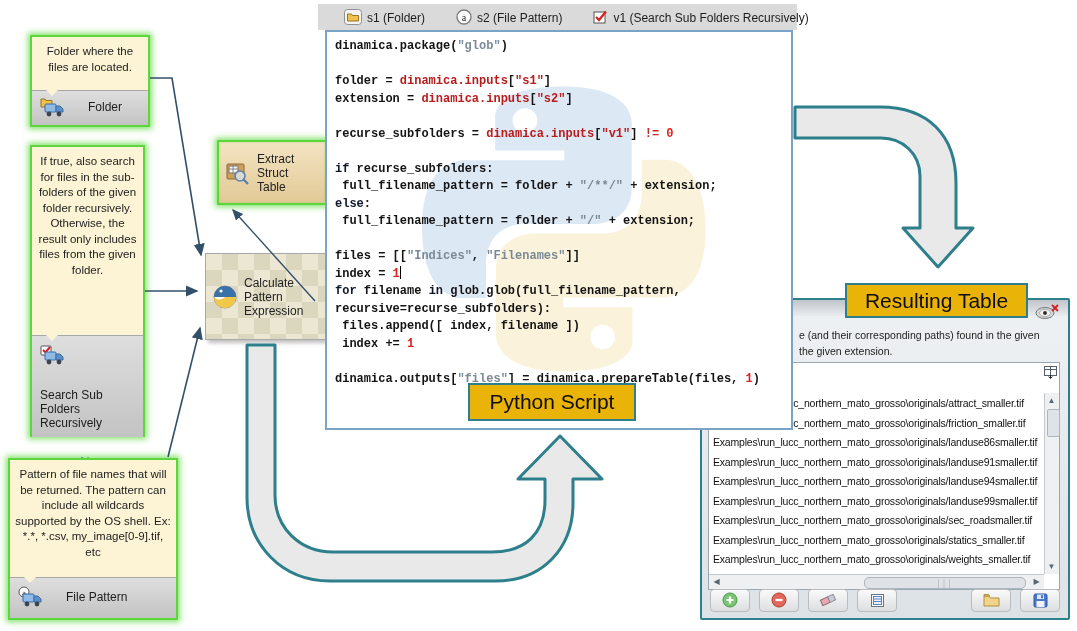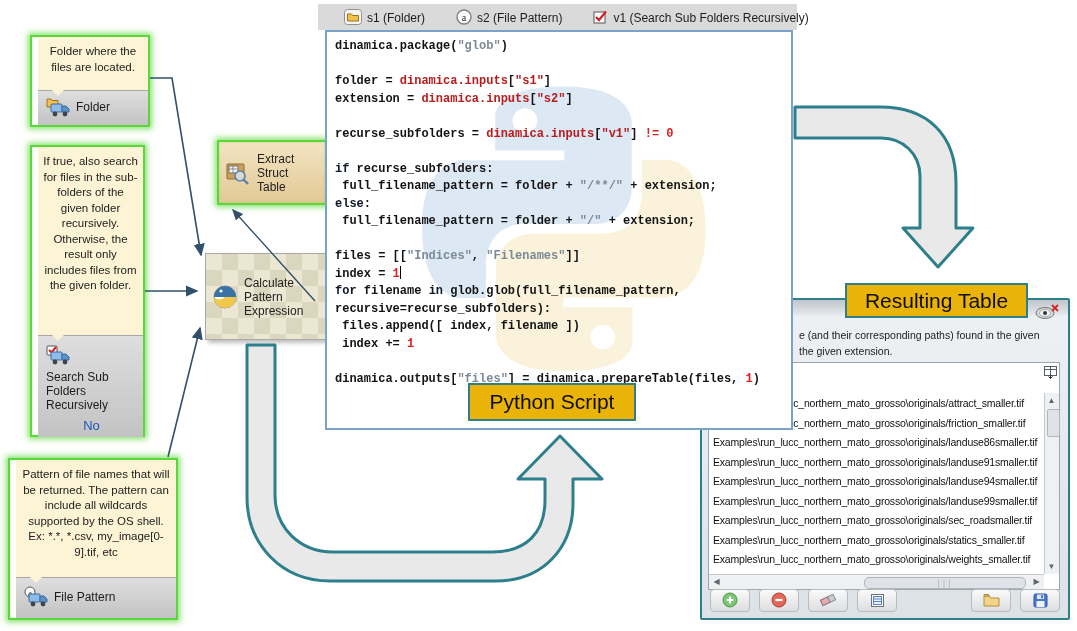--- a/index.html
+++ b/index.html
@@ -8,7 +8,7 @@
 
   
   .node{position:absolute;box-sizing:border-box;}
-  .glow{border:2px solid #5bd73c;box-shadow:0 0 6px 2px rgba(91,215,60,.75), inset 0 0 2px rgba(91,215,60,.5);padding-left:6px;}
+  .glow{border:2px solid #5bd73c;box-shadow:0 0 6px 2px rgba(91,215,60,.75), inset 0 0 2px rgba(91,215,60,.5);}
   .tip{position:relative;background:#fcf4d4;color:#222;font-size:11.5px;line-height:15.5px;
        text-align:center;padding:7px 5px 4px 5px;box-sizing:border-box;}
   .tip::after{content:'';position:absolute;left:14px;bottom:-6px;border:6px solid transparent;

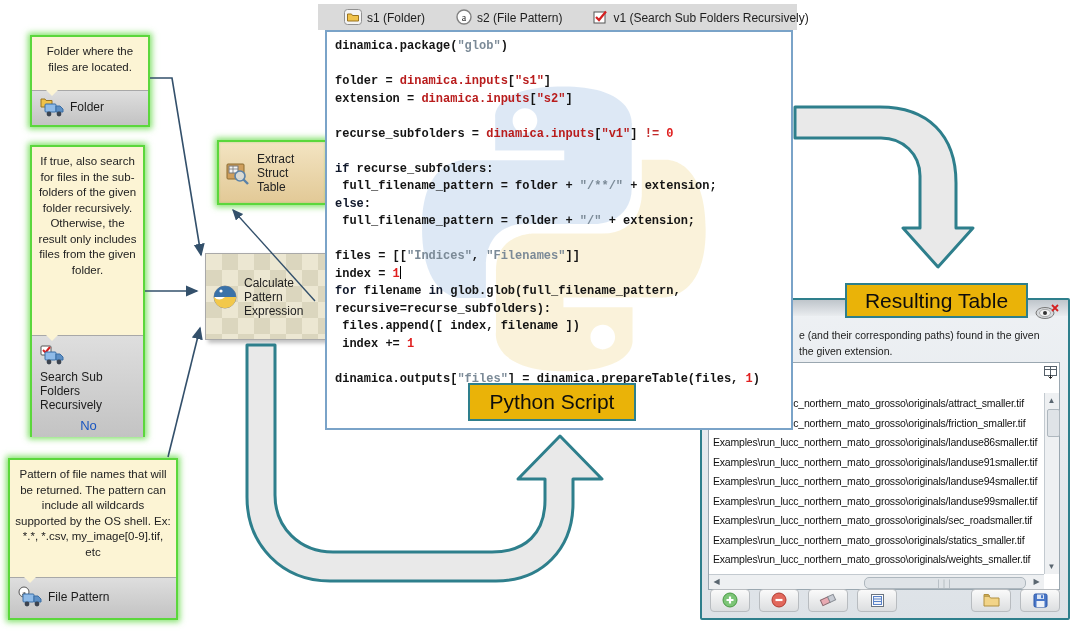--- a/index.html
+++ b/index.html
@@ -14,7 +14,7 @@
   .tip::after{content:'';position:absolute;left:14px;bottom:-6px;border:6px solid transparent;
        border-top-color:#fcf4d4;border-bottom:0;}
   .nbody{background:linear-gradient(#dedede,#c3c3c3);border-top:1px solid #a8a8a8;
-       display:flex;align-items:flex-start;padding:8px 6px 4px 8px;gap:4px;box-sizing:border-box;
+       display:flex;align-items:flex-start;padding:8px 6px 4px 8px;gap:22px;box-sizing:border-box;
        font-size:12px;color:#1c1c1c;}
   .node-folder{left:30px;top:35px;width:120px;height:92px;}
   .node-folder .tip{height:53px;}

